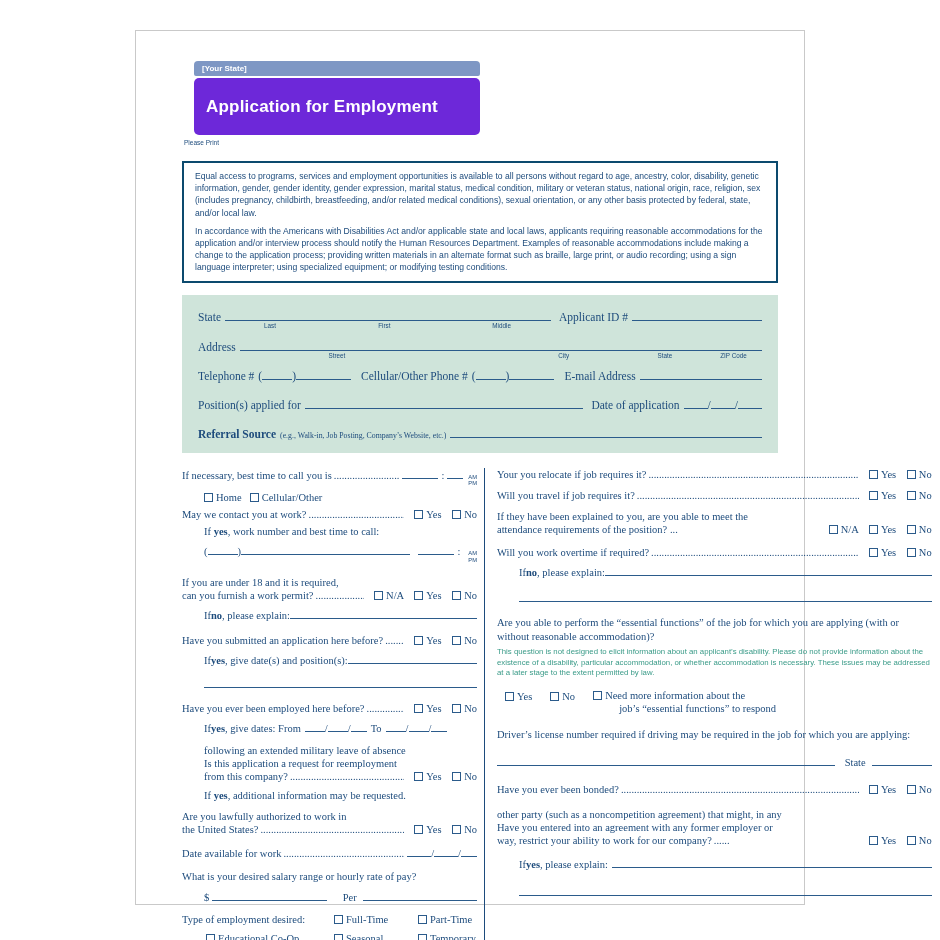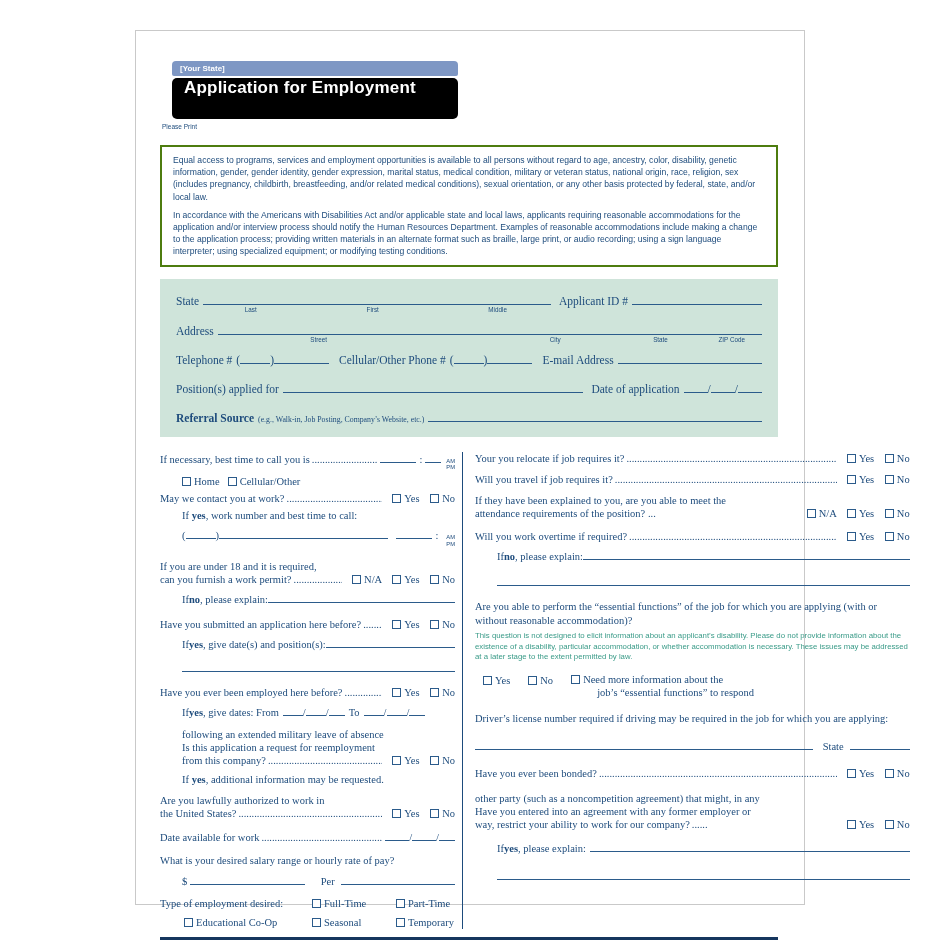--- a/index.html
+++ b/index.html
@@ -6,7 +6,7 @@
   body{width:940px;height:940px;position:relative;font-family:"Liberation Serif",serif;}
   *{box-sizing:border-box;}
   .sheet{width:670px;height:875px;margin:30px auto 0;background:#fff;border:1px solid #c9c9c9;
-         padding:30px 26px 14px 24px;display:flex;flex-direction:column;color:#1d4b7c;}
+         padding:30px 26px 14px 46px;display:flex;flex-direction:column;color:#1d4b7c;}
   
   .hdr-wrap{margin-left:12px;width:286px;}
   .hdr-top{background:#7e97c4;border-radius:4px 4px 2px 2px;height:15px;display:flex;align-items:center;

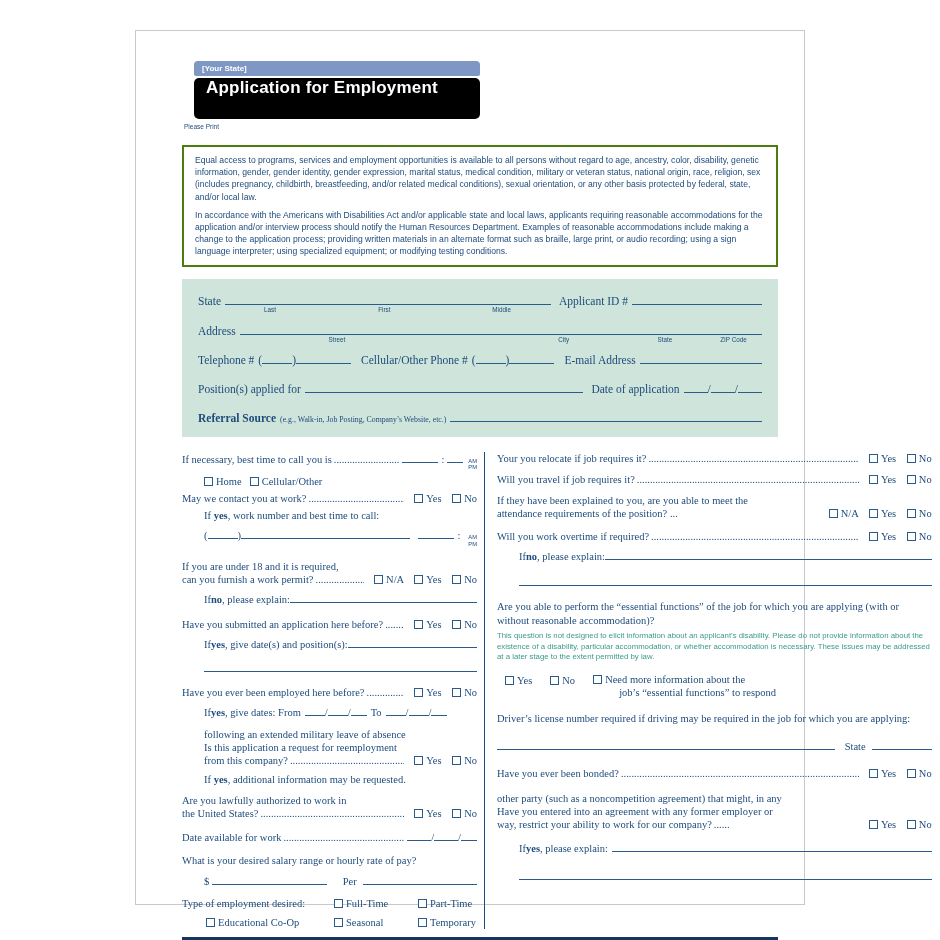--- a/index.html
+++ b/index.html
@@ -11,7 +11,7 @@
   .hdr-wrap{margin-left:12px;width:286px;}
   .hdr-top{background:#7e97c4;border-radius:4px 4px 2px 2px;height:15px;display:flex;align-items:center;
            padding:0 8px;color:#fff;font-family:"Liberation Sans",sans-serif;font-size:8px;font-weight:bold;}
-  .hdr-main{background:#000000;border-radius:5px;height:41px;margin-top:2px;display:flex;
+  .hdr-main{background:#6d28d9;border-radius:5px;height:57px;margin-top:2px;display:flex;align-items:center;
             padding:0 12px;color:#fff;font-family:"Liberation Sans",sans-serif;font-size:17px;font-weight:bold;letter-spacing:0.2px;}
   .please-print{font-family:"Liberation Sans",sans-serif;font-size:6.5px;color:#1d4b7c;margin:4px 0 0 2px;}
   

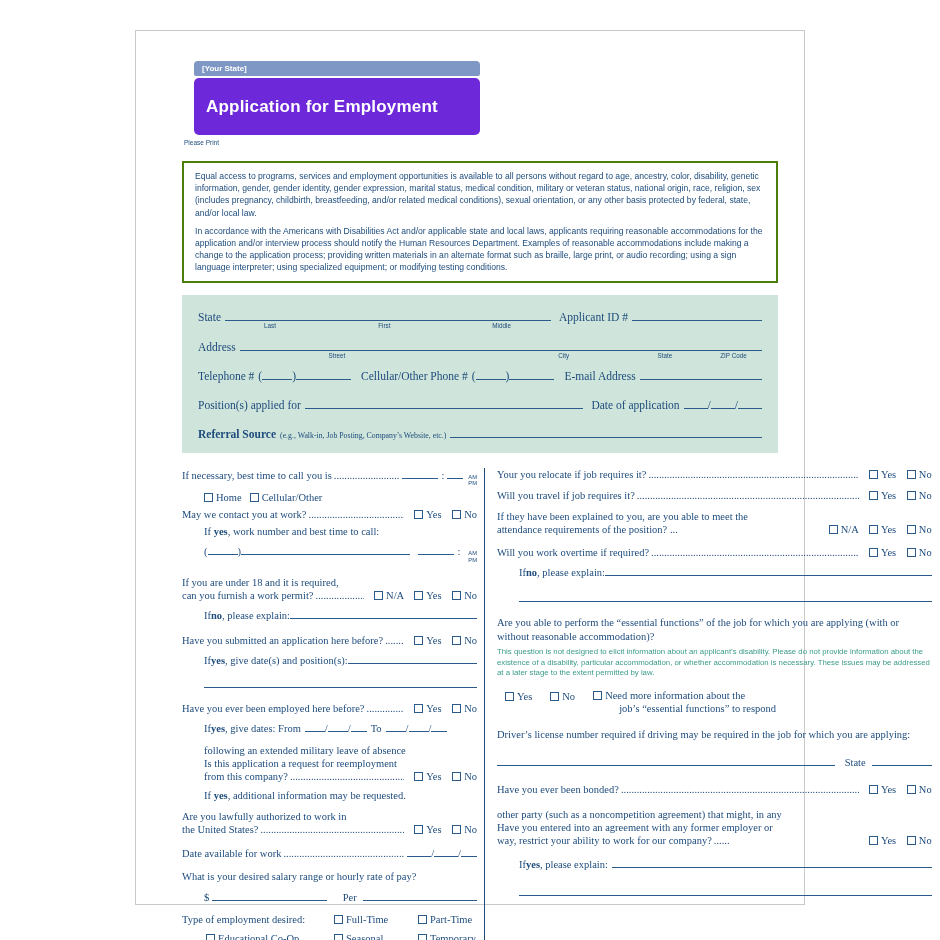--- a/index.html
+++ b/index.html
@@ -15,7 +15,7 @@
             padding:0 12px;color:#fff;font-family:"Liberation Sans",sans-serif;font-size:17px;font-weight:bold;letter-spacing:0.2px;}
   .please-print{font-family:"Liberation Sans",sans-serif;font-size:6.5px;color:#1d4b7c;margin:4px 0 0 2px;}
   
-  .intro{border:2px solid #4d7c0f;margin-top:15px;padding:7px 11px;font-family:"Liberation Sans",sans-serif;
+  .intro{border:2px solid #0c4a6e;margin-top:15px;padding:7px 11px;font-family:"Liberation Sans",sans-serif;
          font-size:8.6px;line-height:1.42;color:#1d4b7c;}
   .intro p{margin:0;}
   .intro p + p{margin-top:6px;}

